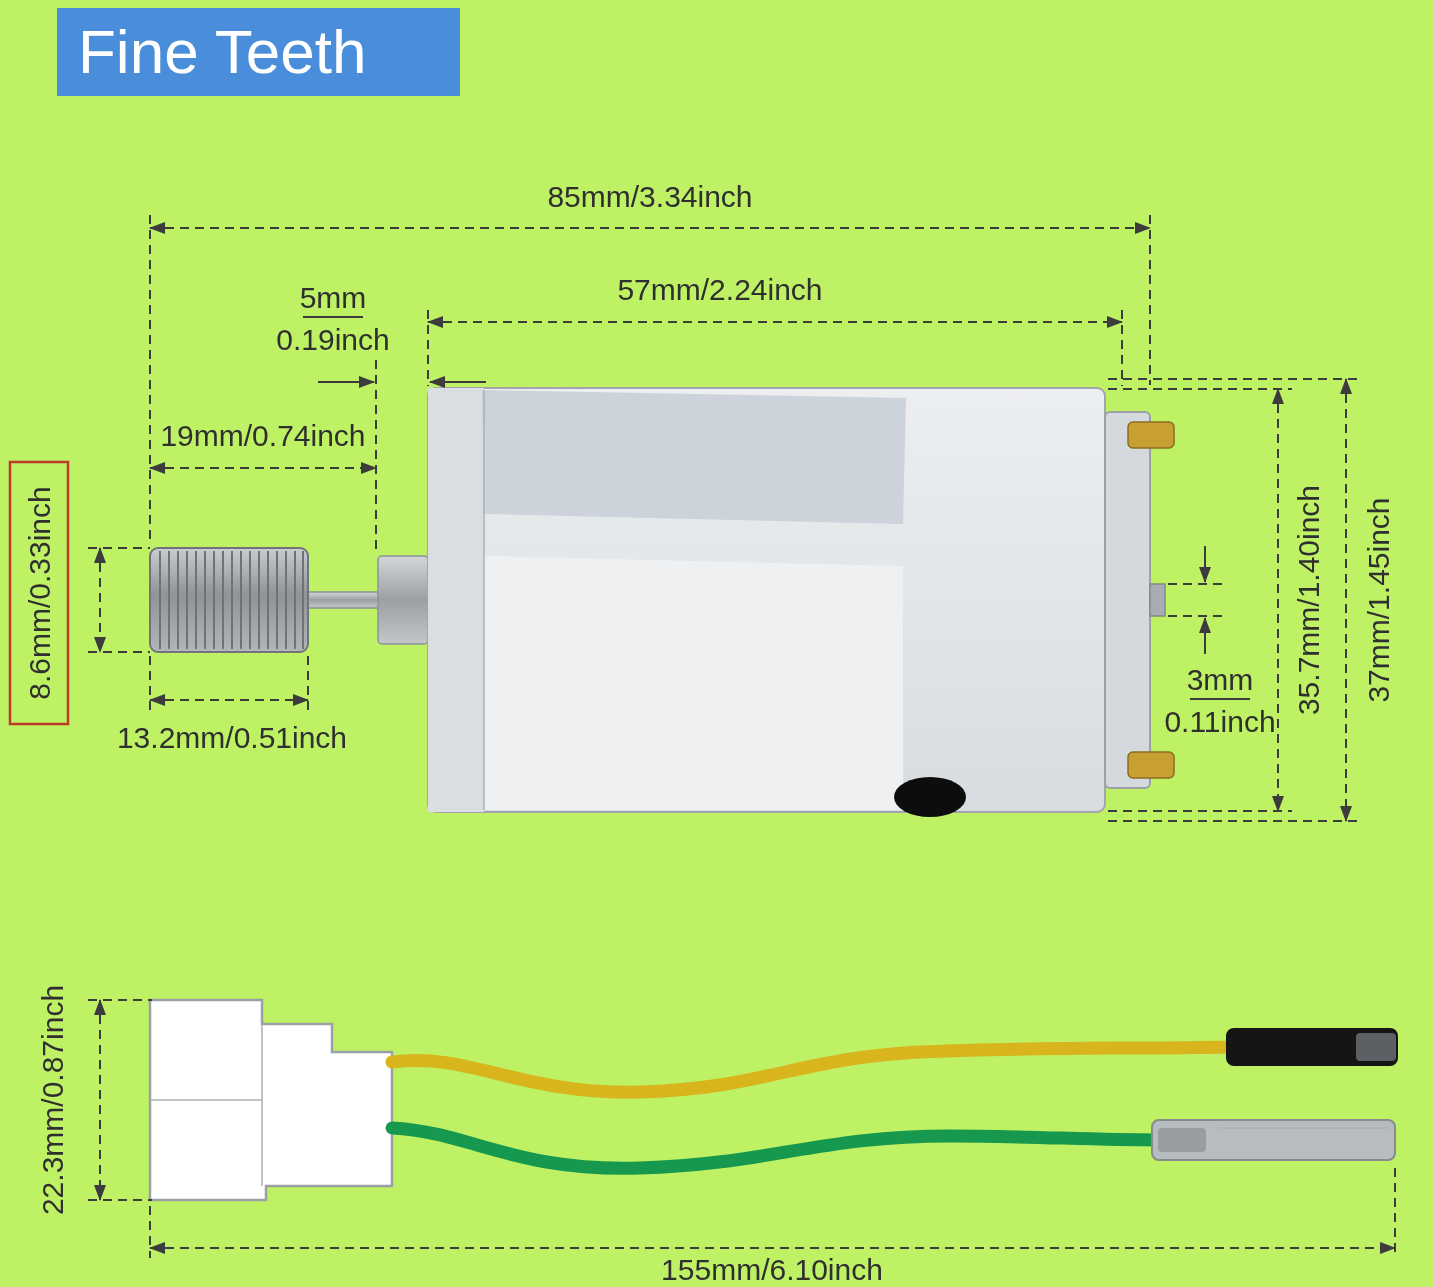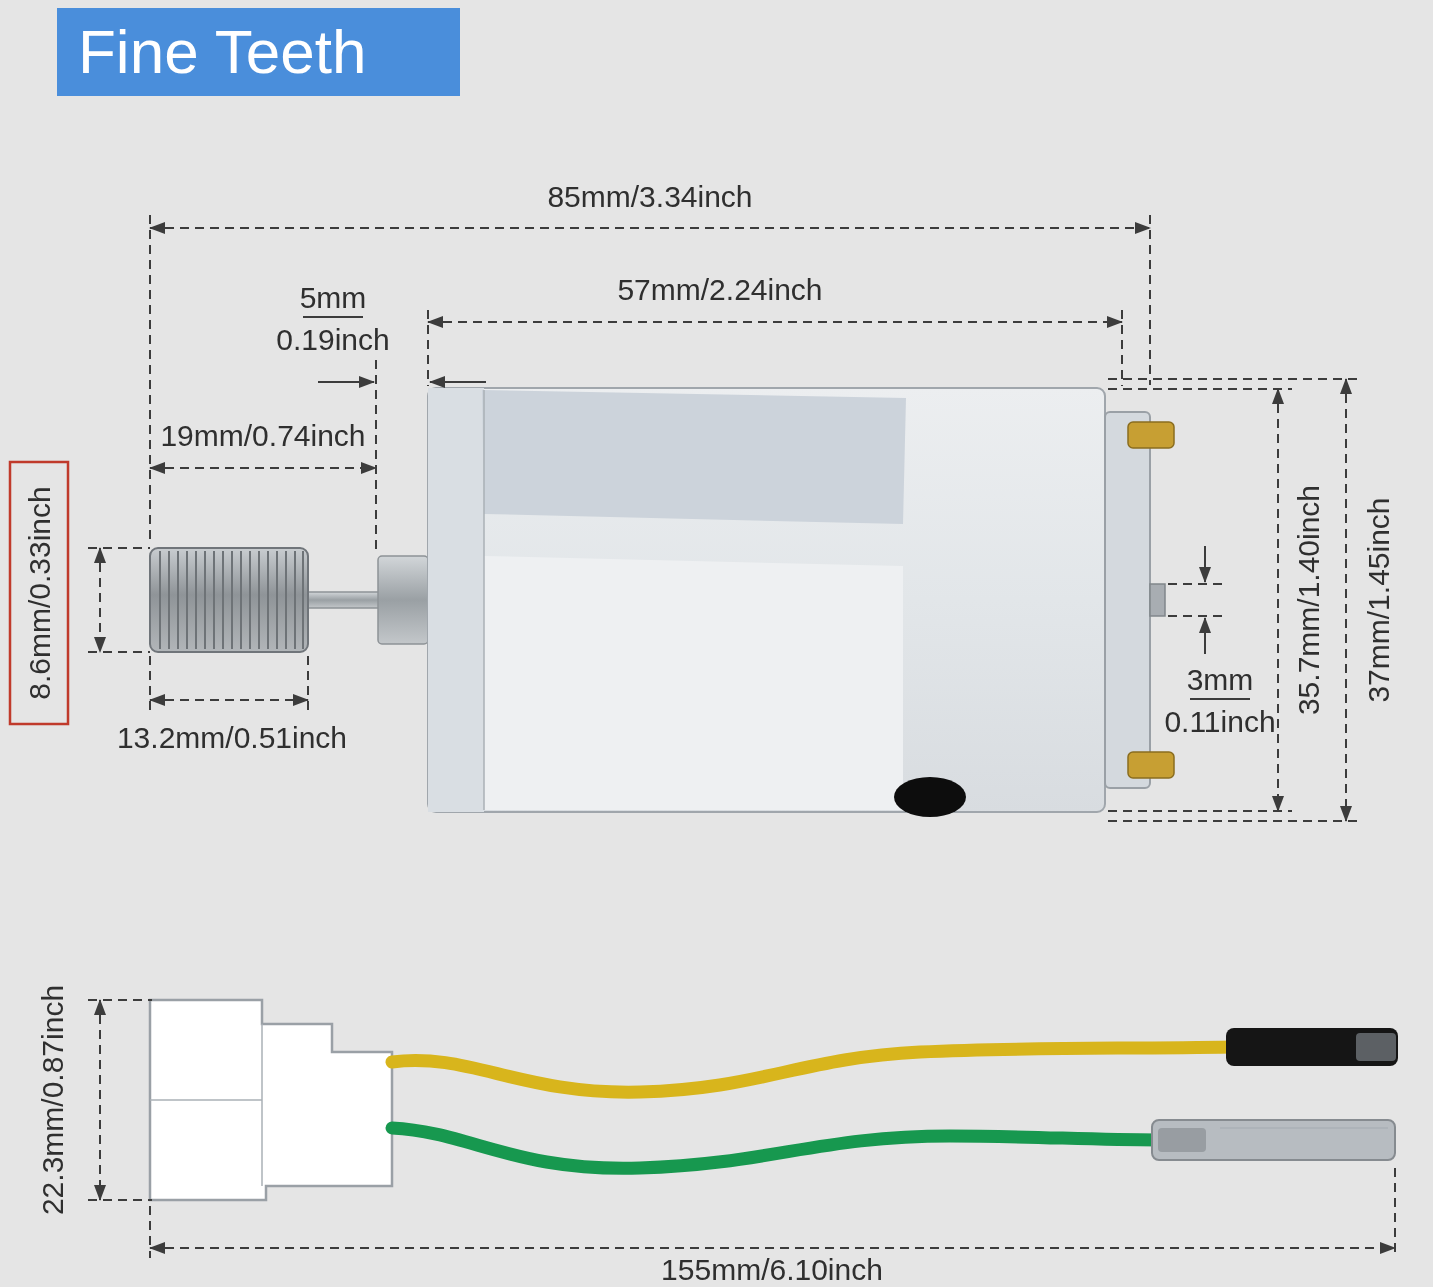--- a/index.html
+++ b/index.html
@@ -3,7 +3,7 @@
 <meta charset="utf-8">
 <style>
   html,body{margin:0;padding:0;background:#ffffff;}
-  .page{position:relative;width:1433px;height:1287px;background:#e5e5e5;overflow:hidden;}
+  .page{position:relative;width:1433px;height:1287px;background:#bef264;overflow:hidden;}
   svg{display:block;font-family:"Liberation Sans", sans-serif;}
   .dim-text{font-family:"Liberation Sans", sans-serif;font-size:30px;fill:#2f2f2f;}
   .badge-text{font-family:"Liberation Sans", sans-serif;font-size:62px;font-weight:500;fill:#ffffff;}

